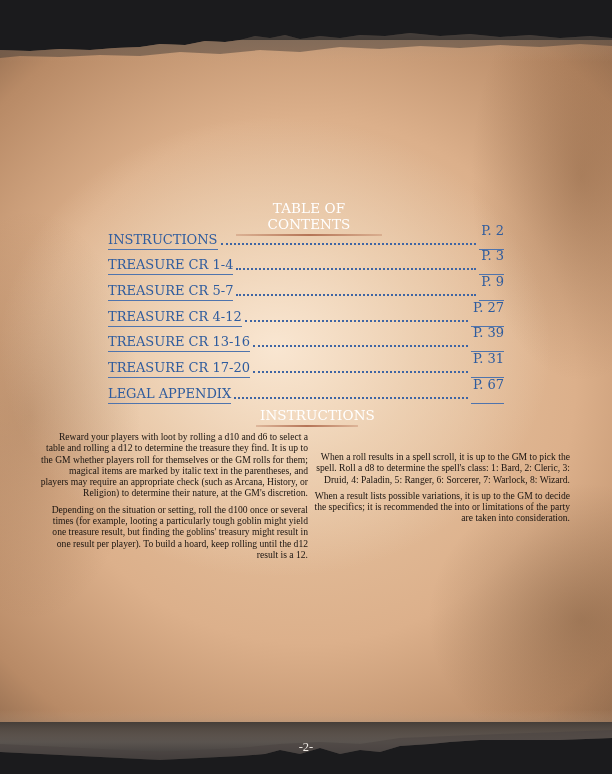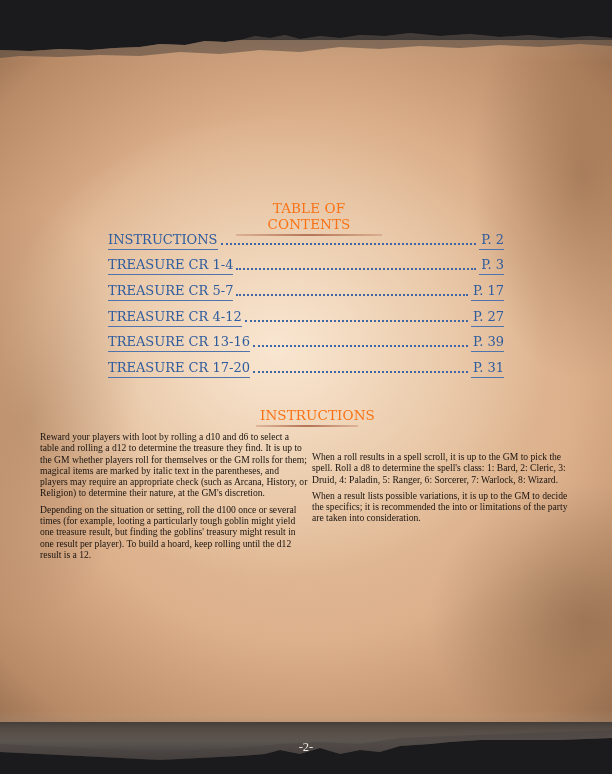--- a/index.html
+++ b/index.html
@@ -67,7 +67,7 @@
     .section-title {
       position: absolute;
       text-align: center;
-      color: #f97316;
+      color: #ffffff;
       font-family: "DejaVu Serif", "Liberation Serif", serif;
       font-size: 13.5px;
       letter-spacing: 0.1px;

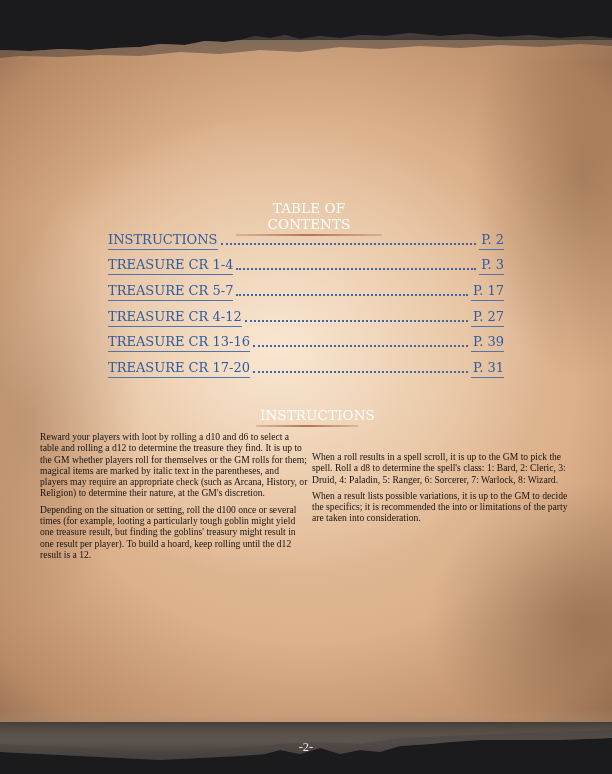--- a/index.html
+++ b/index.html
@@ -120,7 +120,7 @@
     .toc-row .toc-page {
       white-space: nowrap;
       border-bottom: 1.4px solid #4f74ad;
-      padding-bottom: 1px;
+      padding-bottom: 10px;
       line-height: 16px;
       padding-left: 2px;
     }

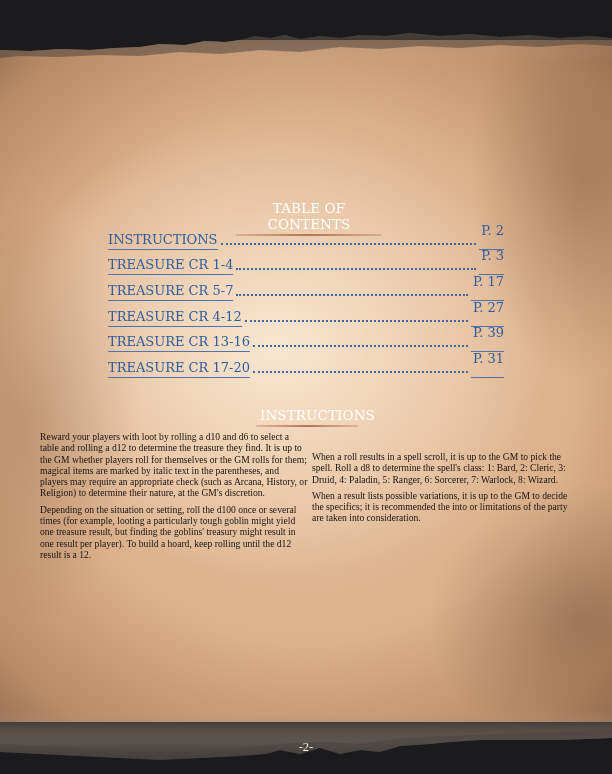--- a/index.html
+++ b/index.html
@@ -205,7 +205,7 @@
       <li class="toc-row">
         <span class="toc-label">TREASURE CR 5-7</span>
         <span class="toc-dots"></span>
-        <span class="toc-page">P. 17</span>
+        <span class="toc-page">P. 9</span>
       </li>
       <li class="toc-row">
         <span class="toc-label">TREASURE CR 4-12</span>

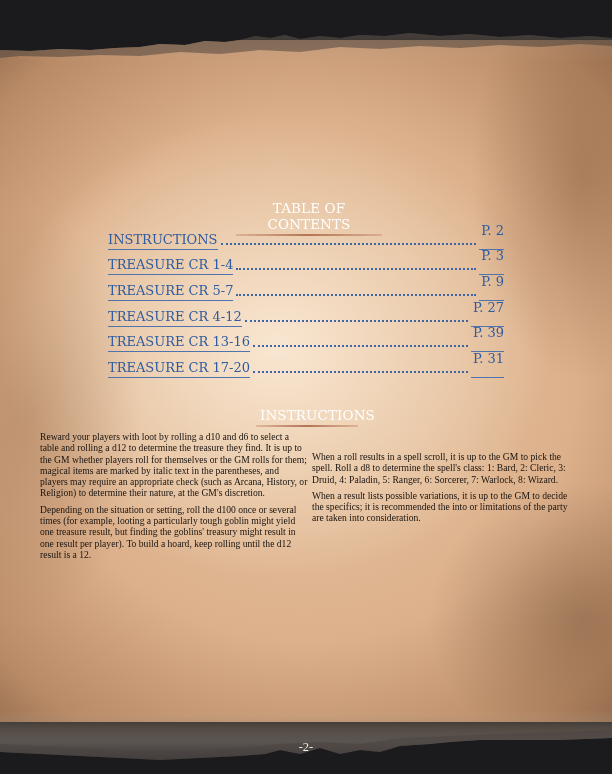--- a/index.html
+++ b/index.html
@@ -222,6 +222,11 @@
         <span class="toc-dots"></span>
         <span class="toc-page">P. 31</span>
       </li>
+      <li class="toc-row">
+        <span class="toc-label">LEGAL APPENDIX</span>
+        <span class="toc-dots"></span>
+        <span class="toc-page">P. 67</span>
+      </li>
     </ul>
 
     <div class="section-title instr-title">

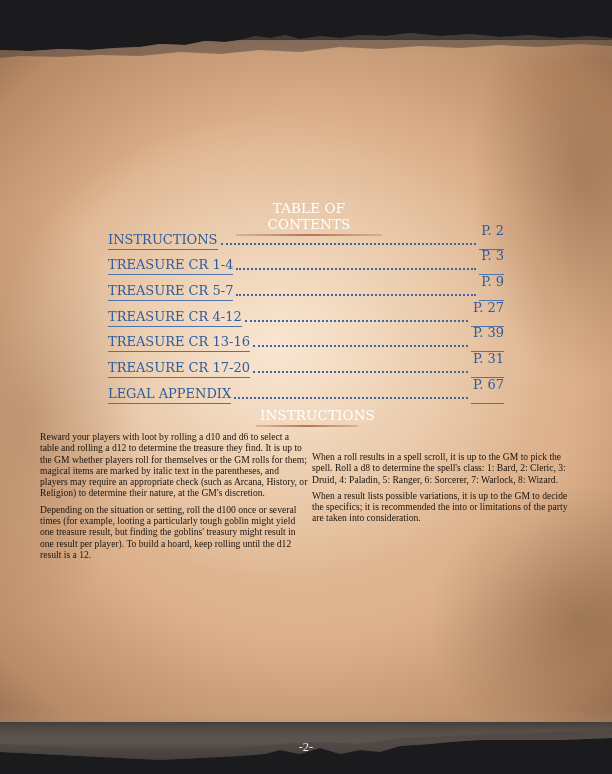--- a/index.html
+++ b/index.html
@@ -130,7 +130,7 @@
       font-family: "Liberation Serif", "DejaVu Serif", serif;
       font-size: 9.6px;
       line-height: 11.3px;
-      text-align: left;
+      text-align: right;
     }
     .col p {
       margin: 0 0 5px 0;

